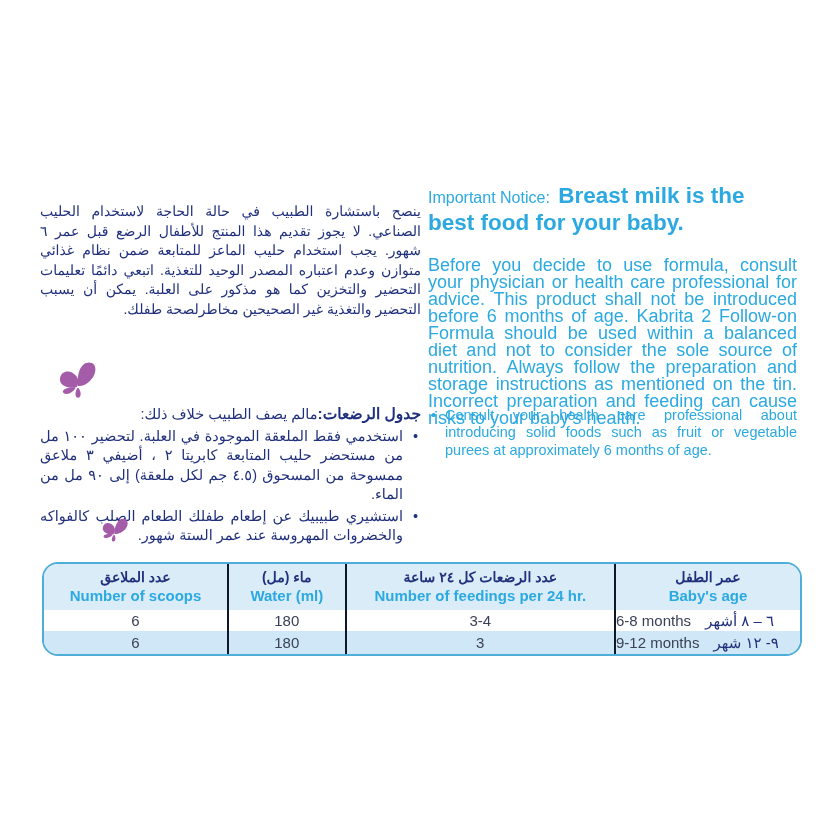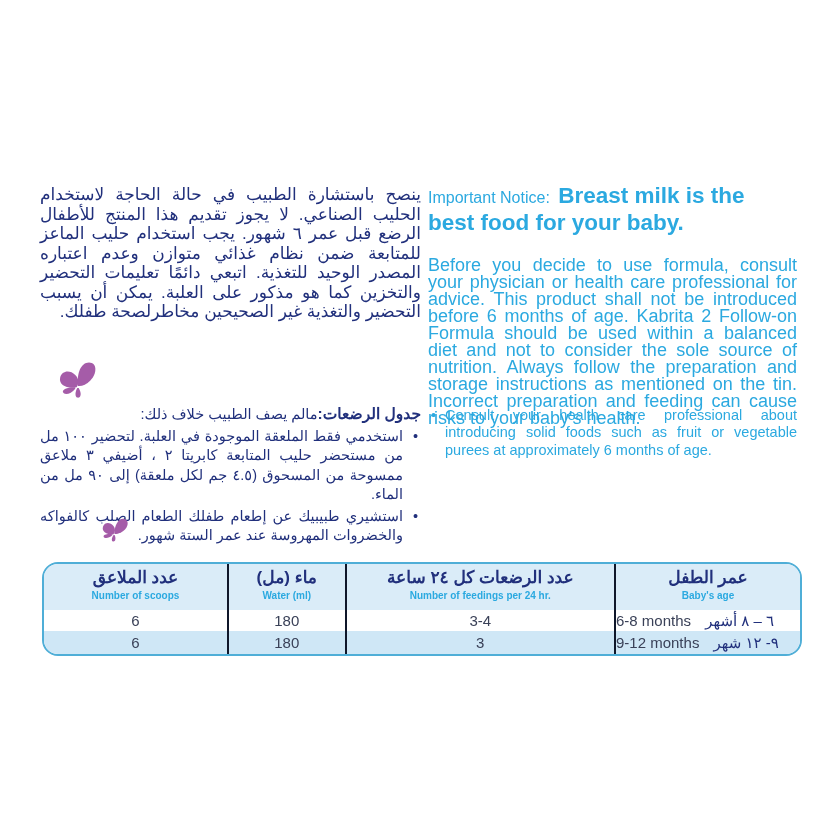--- a/index.html
+++ b/index.html
@@ -12,7 +12,7 @@
   .ar-heading{text-align:right;line-height:30px;white-space:nowrap;}
   .ar-heading .lbl{font-size:16px;font-weight:bold;margin-left:5px;}
   .ar-heading .ttl{font-size:21px;font-weight:bold;}
-  .ar-body{margin-top:0;font-size:17px;line-height:19.5px;text-align:justify;text-align-last:right;}
+  .ar-body{margin-top:17px;font-size:14px;line-height:19.5px;text-align:justify;text-align-last:right;}
   .ar-feeding{position:absolute;left:40px;top:404px;width:381px;direction:rtl;color:#21307c;
               font-size:14.5px;line-height:19.5px;}
   .ar-feeding .lead{text-align:right;}

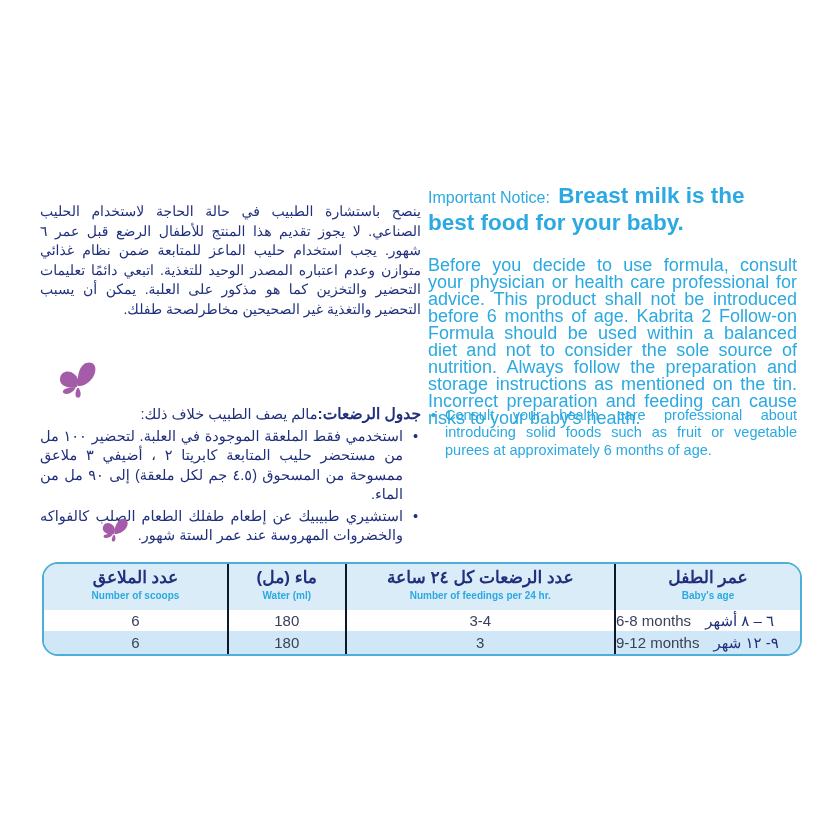--- a/index.html
+++ b/index.html
@@ -44,7 +44,7 @@
   .ftable{width:100%;border-collapse:collapse;table-layout:fixed;}
   .ftable th,.ftable td{padding:0;}
   .ftable th{background:#daecf8;vertical-align:middle;padding:4px 4px 6px;}
-  .ftable .h-ar{font-size:17px;font-weight:bold;color:#21307c;line-height:19px;}
+  .ftable .h-ar{font-size:14px;font-weight:bold;color:#21307c;line-height:19px;}
   .ftable .h-en{font-size:10px;font-weight:bold;color:#2ba9e0;line-height:17px;}
   .ftable td{font-size:15px;color:#3a4158;text-align:center;height:21px;vertical-align:middle;}
   .ftable tr.alt td{background:#cfe7f6;height:23px;}

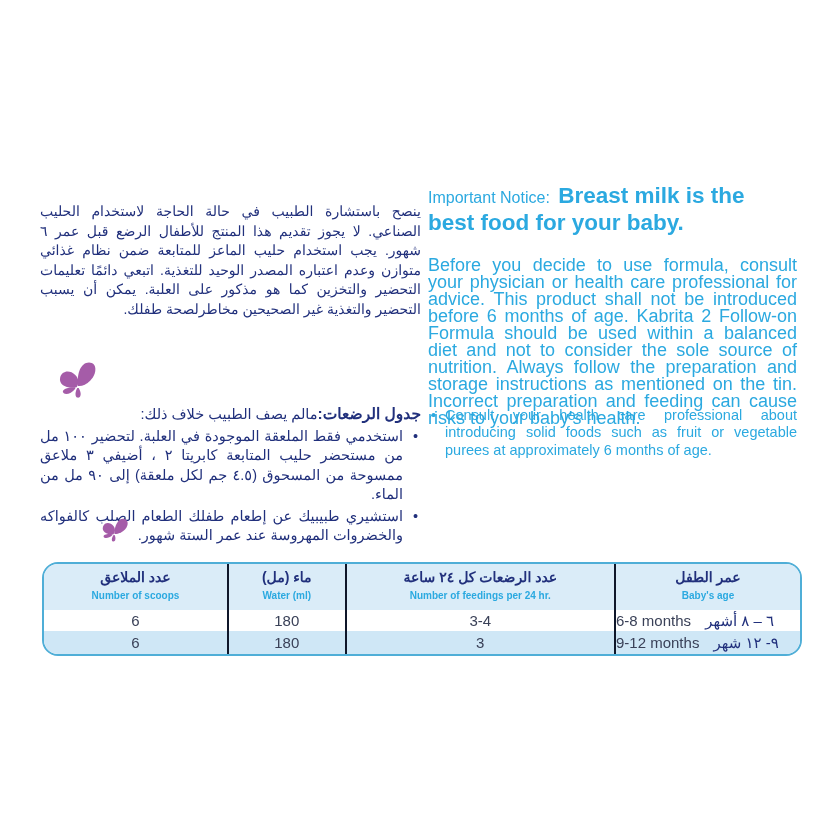--- a/index.html
+++ b/index.html
@@ -45,7 +45,7 @@
   .ftable th,.ftable td{padding:0;}
   .ftable th{background:#daecf8;vertical-align:middle;padding:4px 4px 6px;}
   .ftable .h-ar{font-size:14px;font-weight:bold;color:#21307c;line-height:19px;}
-  .ftable .h-en{font-size:10px;font-weight:bold;color:#2ba9e0;line-height:17px;}
+  .ftable .h-en{font-size:15px;font-weight:bold;color:#2ba9e0;line-height:17px;}
   .ftable td{font-size:15px;color:#3a4158;text-align:center;height:21px;vertical-align:middle;}
   .ftable tr.alt td{background:#cfe7f6;height:23px;}
   .ftable th:not(:first-child),.ftable td:not(:first-child){border-left:2px solid #0f172a;}

